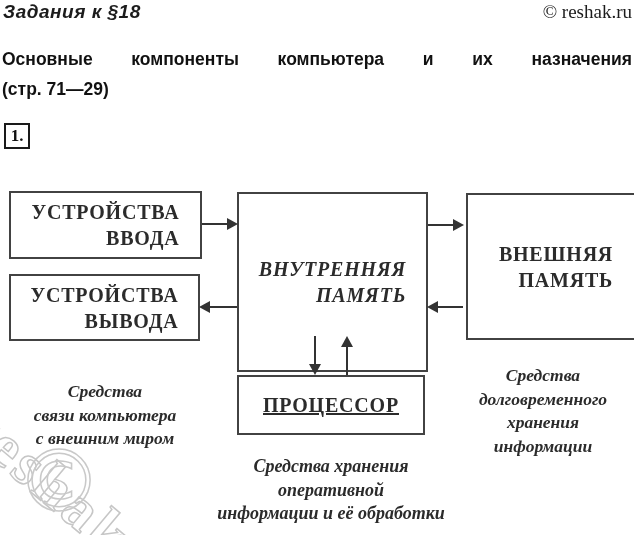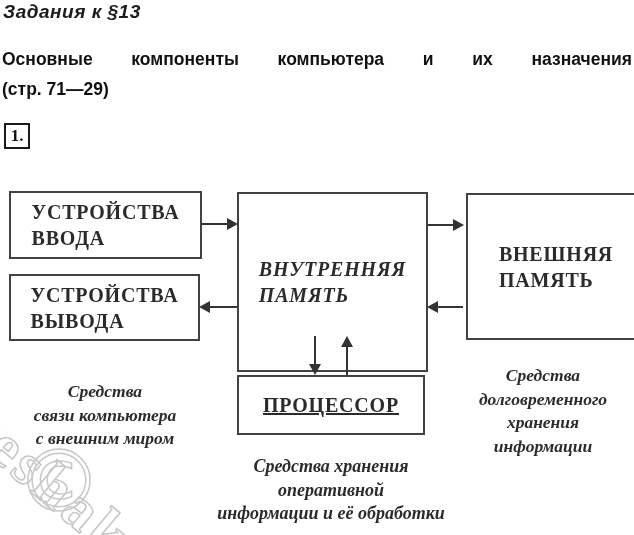--- a/index.html
+++ b/index.html
@@ -110,7 +110,7 @@
 
 <div class="page">
 
-  <div class="header-left">Задания к §13</div>
+  <div class="header-left">Задания к §18</div>
 
   <div class="title">
     <div class="title-line1">Основные компоненты компьютера и их назначения</div>

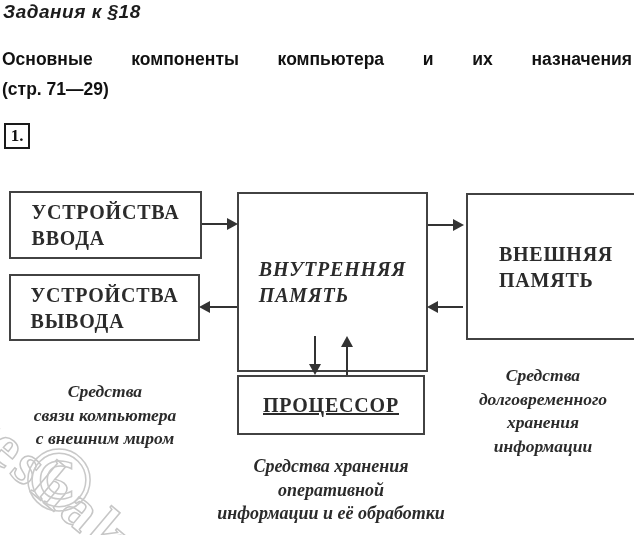--- a/index.html
+++ b/index.html
@@ -111,6 +111,7 @@
 <div class="page">
 
   <div class="header-left">Задания к §18</div>
+  <div class="header-right">© reshak.ru</div>
 
   <div class="title">
     <div class="title-line1">Основные компоненты компьютера и их назначения</div>

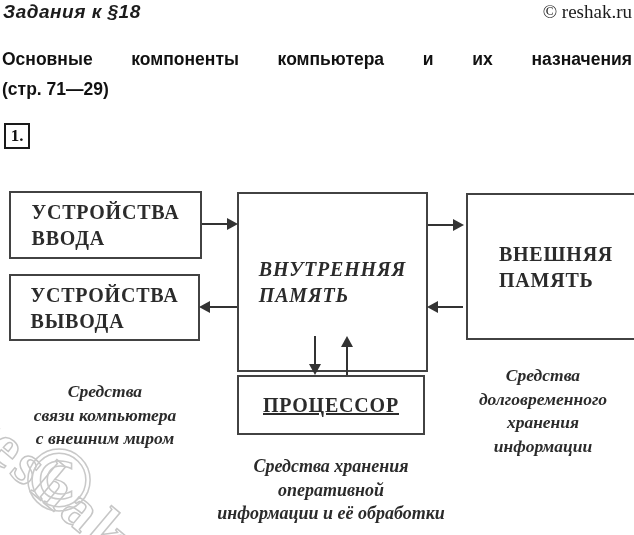--- a/index.html
+++ b/index.html
@@ -71,7 +71,7 @@
     position:absolute;
     border:2px solid #424242; background:#ffffff;
     display:flex; align-items:center; justify-content:center;
-    text-align:left; white-space:pre-line;
+    text-align:right; white-space:pre-line;
     font-family:"Liberation Serif", serif;
     font-weight:bold; font-size:20px; line-height:26px;
     letter-spacing:0.8px; color:#2b2b2b;

